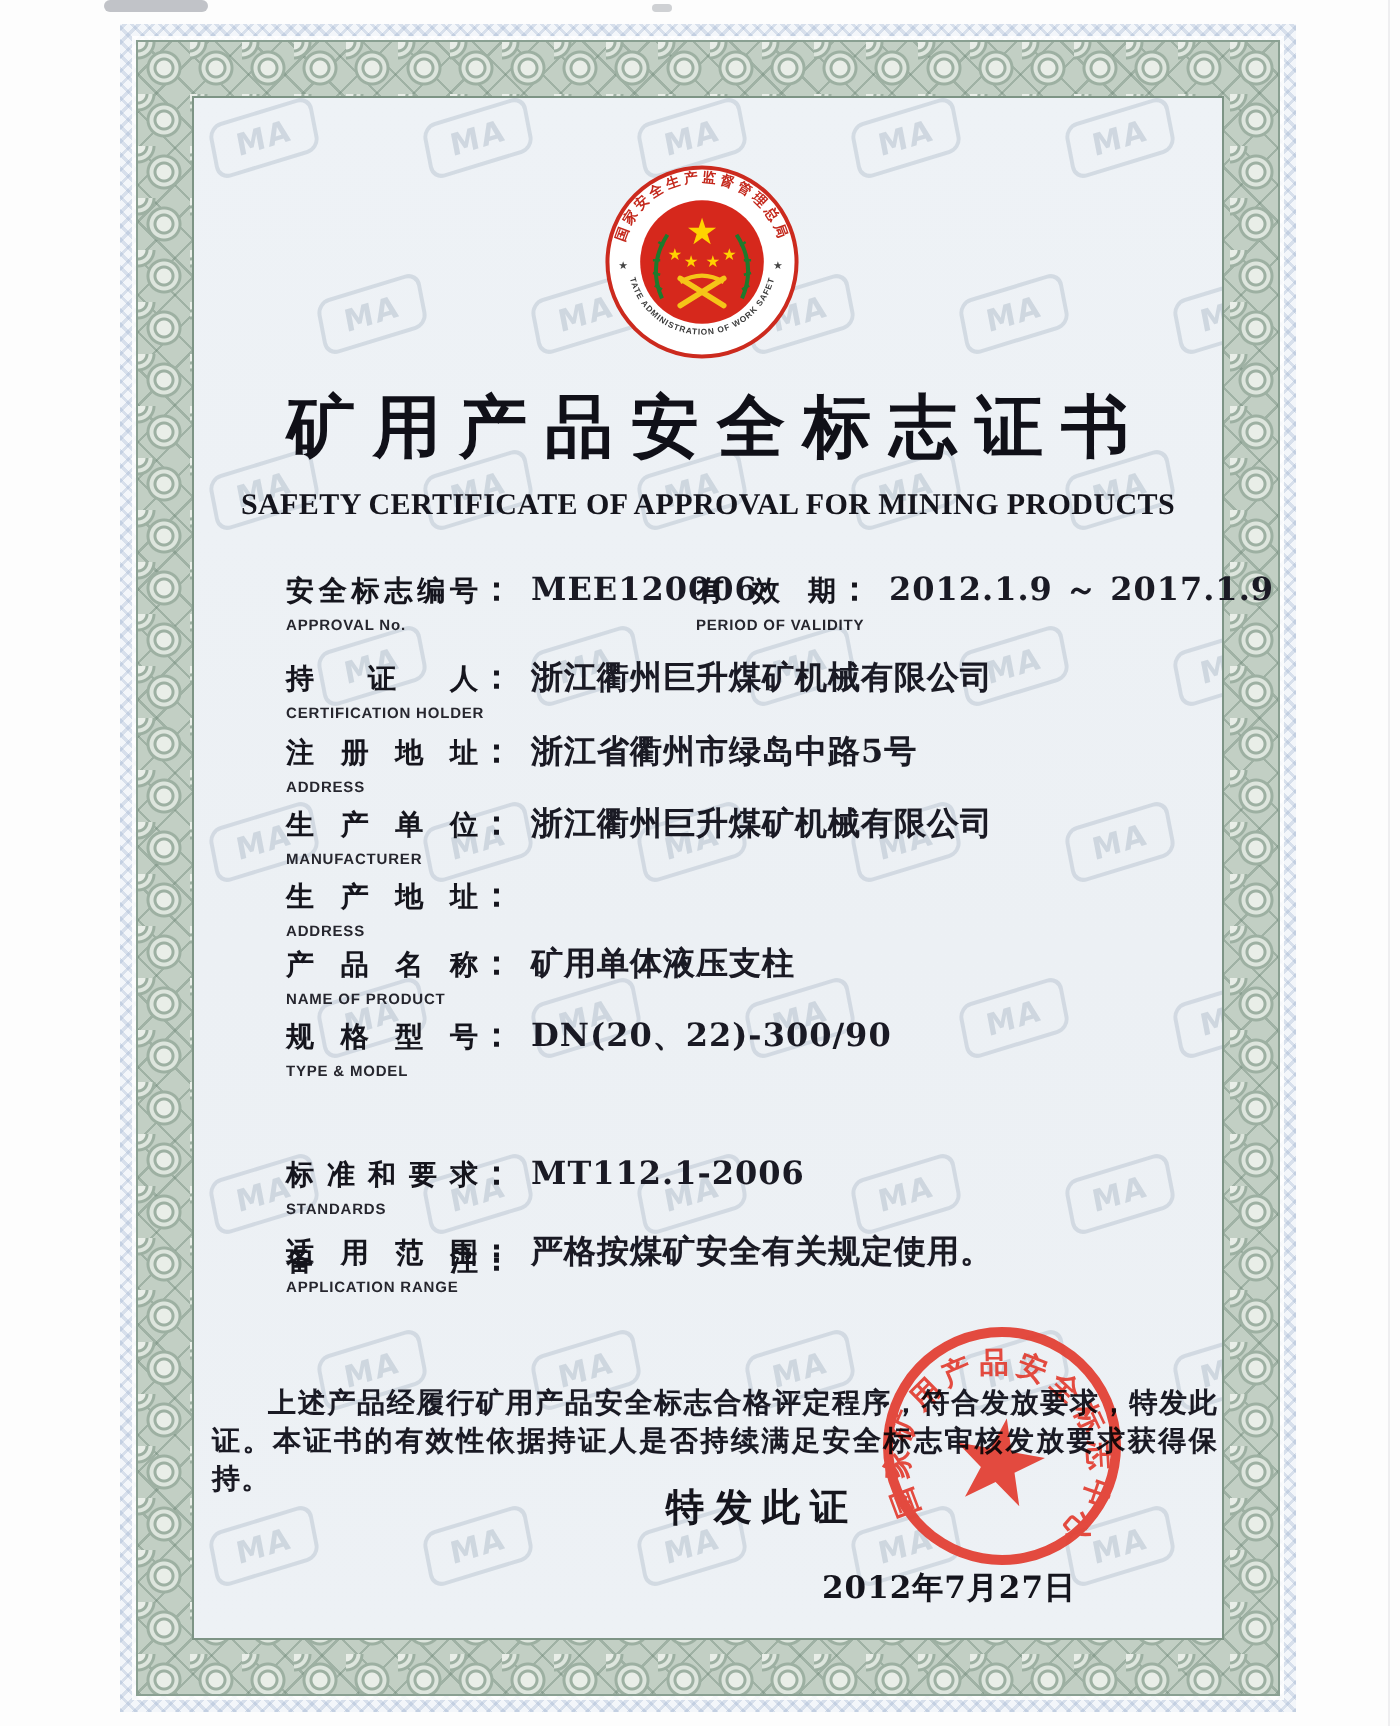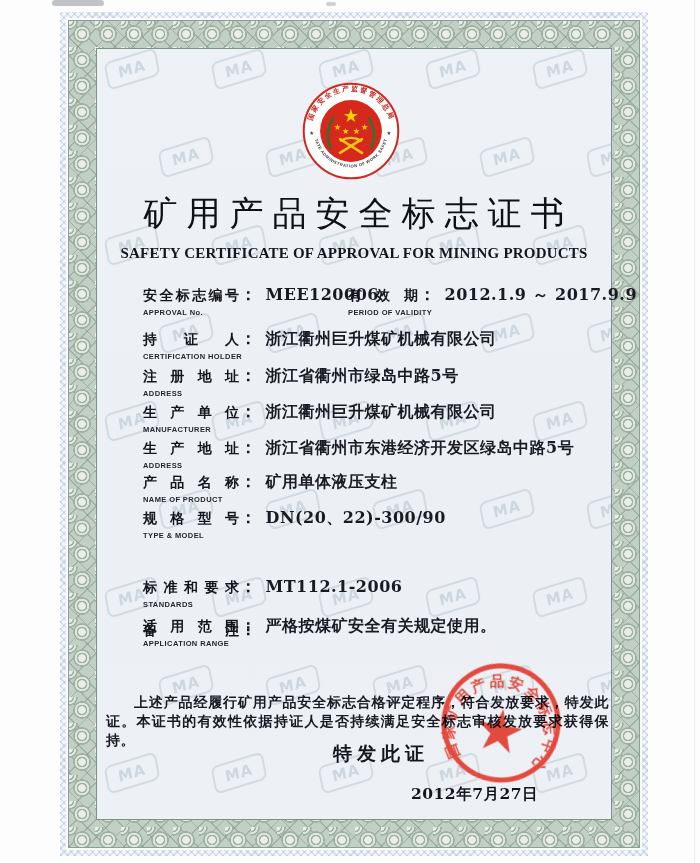--- a/index.html
+++ b/index.html
@@ -51,7 +51,7 @@
 
   .title-zh{
     position:absolute;left:0;right:0;top:142px;text-align:center;
-    font-size:34px;font-weight:normal;letter-spacing:9px;color:#101018;
+    font-size:34px;font-weight:bold;letter-spacing:9px;color:#101018;
     font-family:"DejaVu Serif","Liberation Serif",serif;white-space:nowrap;text-indent:9px;
   }
   .title-en{

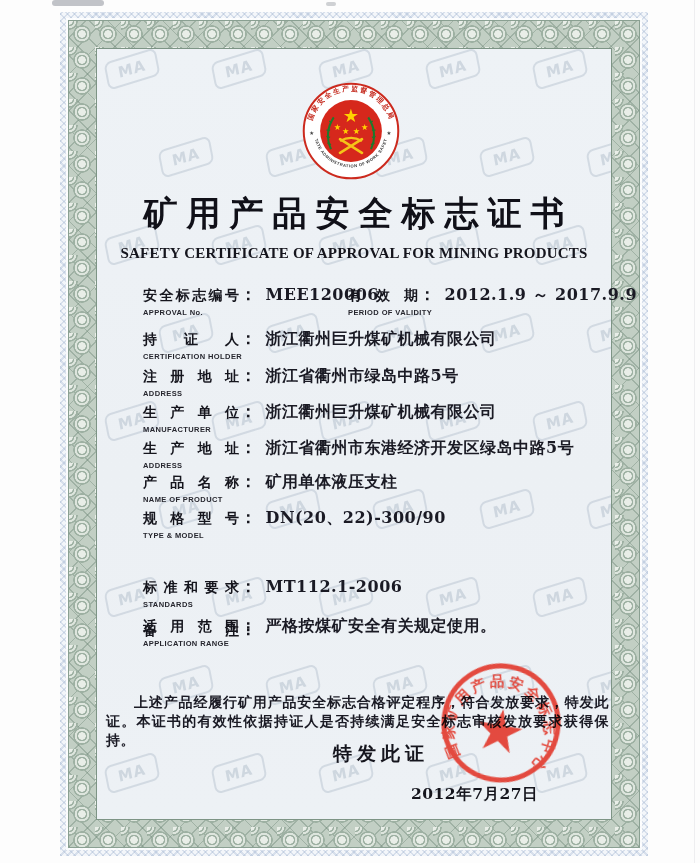--- a/index.html
+++ b/index.html
@@ -198,7 +198,7 @@
           <div class="fline">
             <span class="lbl narrow">有效期</span>
               <span class="colon">：</span>
-            <span class="val">2012.1.9 ～ 2017.9.9</span>
+            <span class="val">2012.1.9 ～ 2017.1.9</span>
           </div>
           <div class="en">PERIOD OF VALIDITY</div>
         </div>

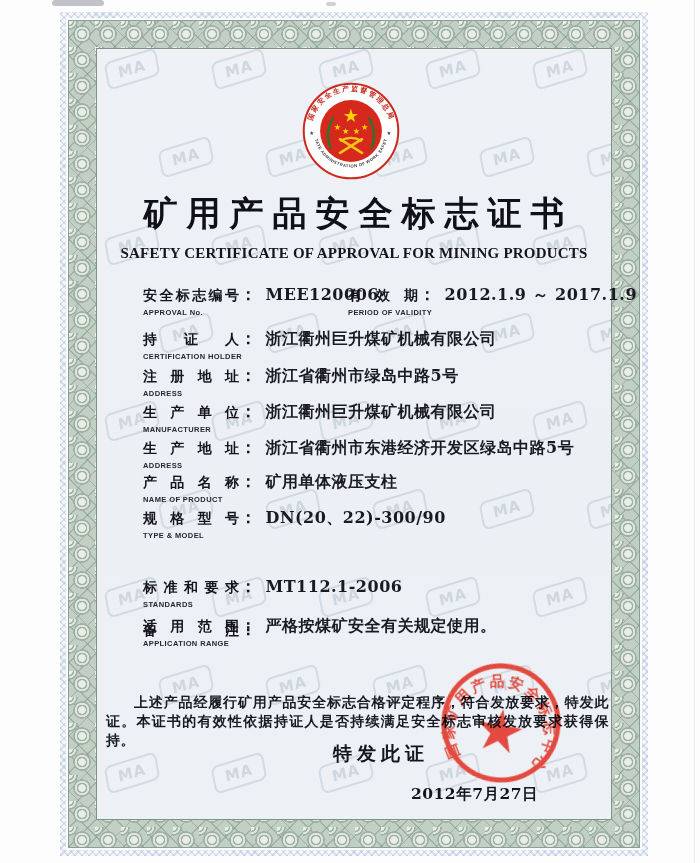--- a/index.html
+++ b/index.html
@@ -234,7 +234,6 @@
           <div class="fline">
             <span class="lbl">生产地址</span>
               <span class="colon">：</span>
-            <span class="val">浙江省衢州市东港经济开发区绿岛中路5号</span>
           </div>
           <div class="en">ADDRESS</div>
         </div>

